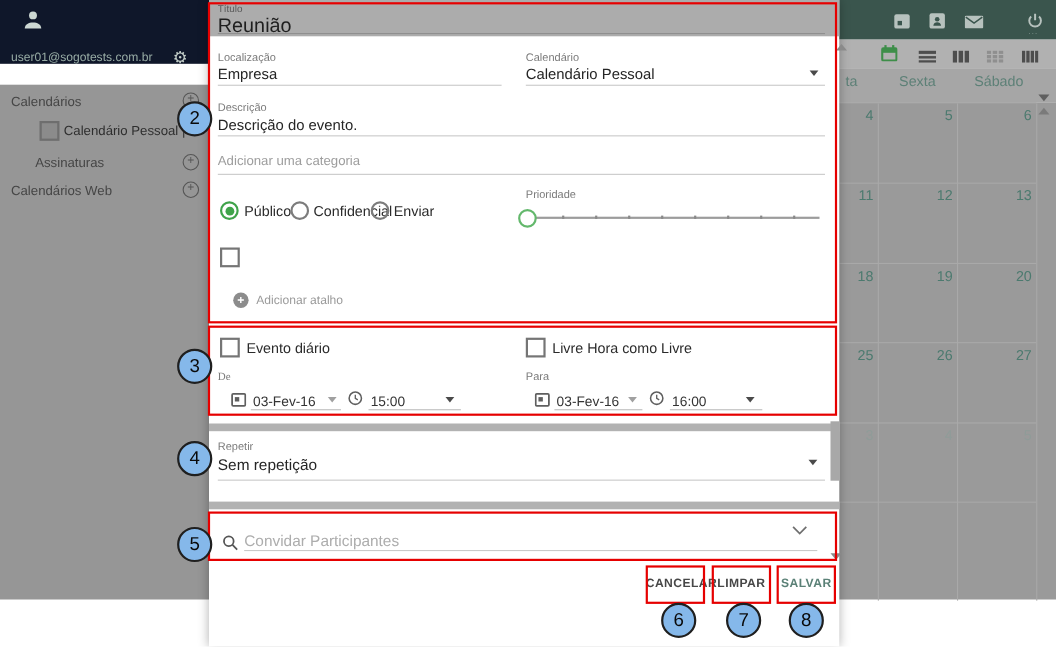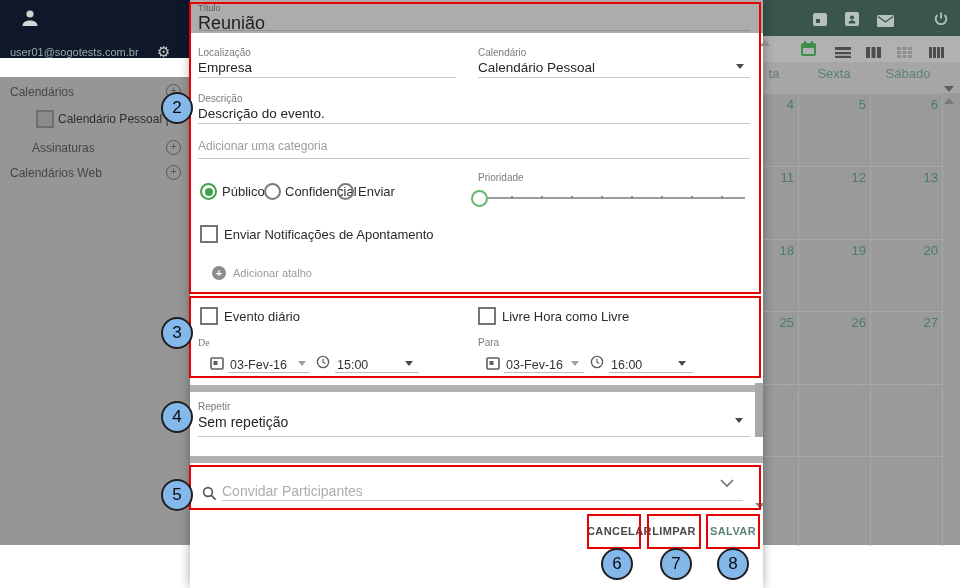--- a/index.html
+++ b/index.html
@@ -244,7 +244,6 @@
     <span class="abs" style="left:281px;top:190px;width:13px;height:13px;border:2px solid #63b86c;border-radius:50%;background:#fff;"></span>
 
     <span class="cb" style="left:10px;top:225px;"></span>
-    <span class="cblabel" style="left:34px;top:227px;">Enviar Notificações de Apontamento</span>
 
     <span class="addcirc" style="left:22px;top:266px;"></span>
     <span class="t" style="left:43px;top:267px;font-size:11px;color:#9a9a9a;">Adicionar atalho</span>

